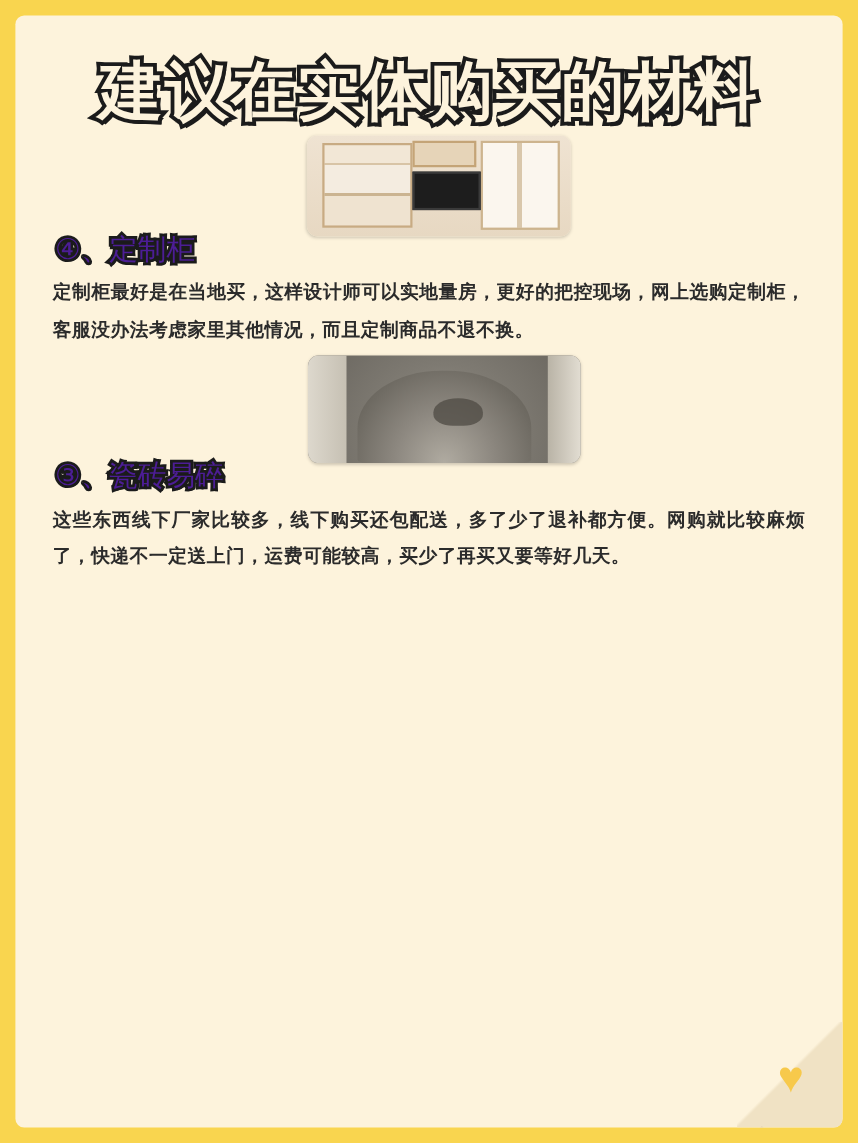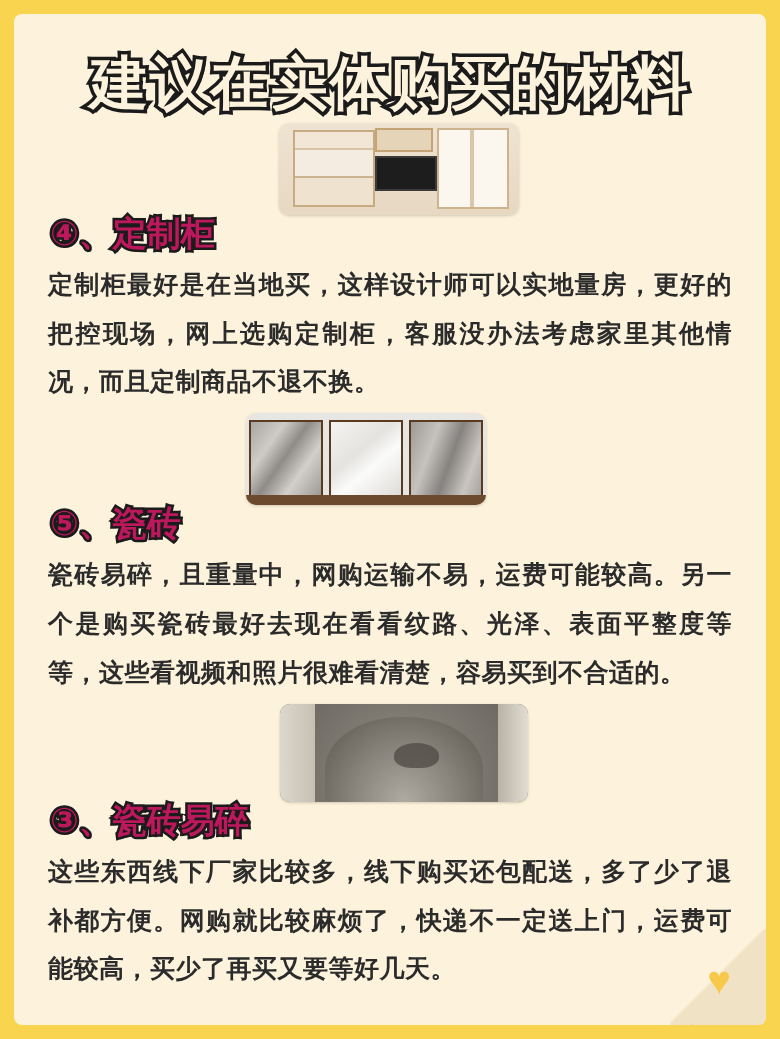--- a/index.html
+++ b/index.html
@@ -208,9 +208,9 @@
   
   .heading {
     font-family: "DejaVu Sans", "Liberation Sans", sans-serif;
-    font-size: 34px;
-    font-weight: bold;
-    color: #be185d;
+    font-size: 26px;
+    font-weight: normal;
+    color: #4c1d95;
     -webkit-text-stroke: 5px #1b1b1b;
     paint-order: stroke fill;
     text-shadow: 2px 2px 0 #1b1b1b;

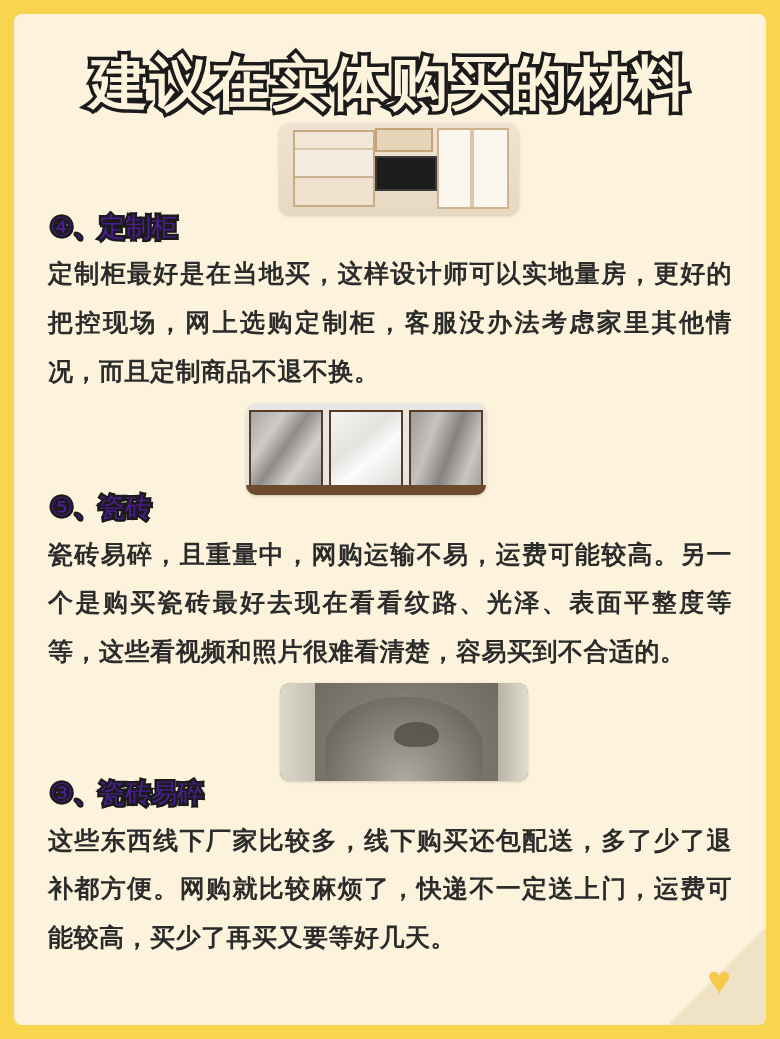--- a/index.html
+++ b/index.html
@@ -220,7 +220,7 @@
   }
   .body-text {
     font-family: "DejaVu Sans", "Liberation Sans", sans-serif;
-    font-size: 25px;
+    font-size: 17px;
     font-weight: bold;
     color: #2b2b2b;
     line-height: 1.95;

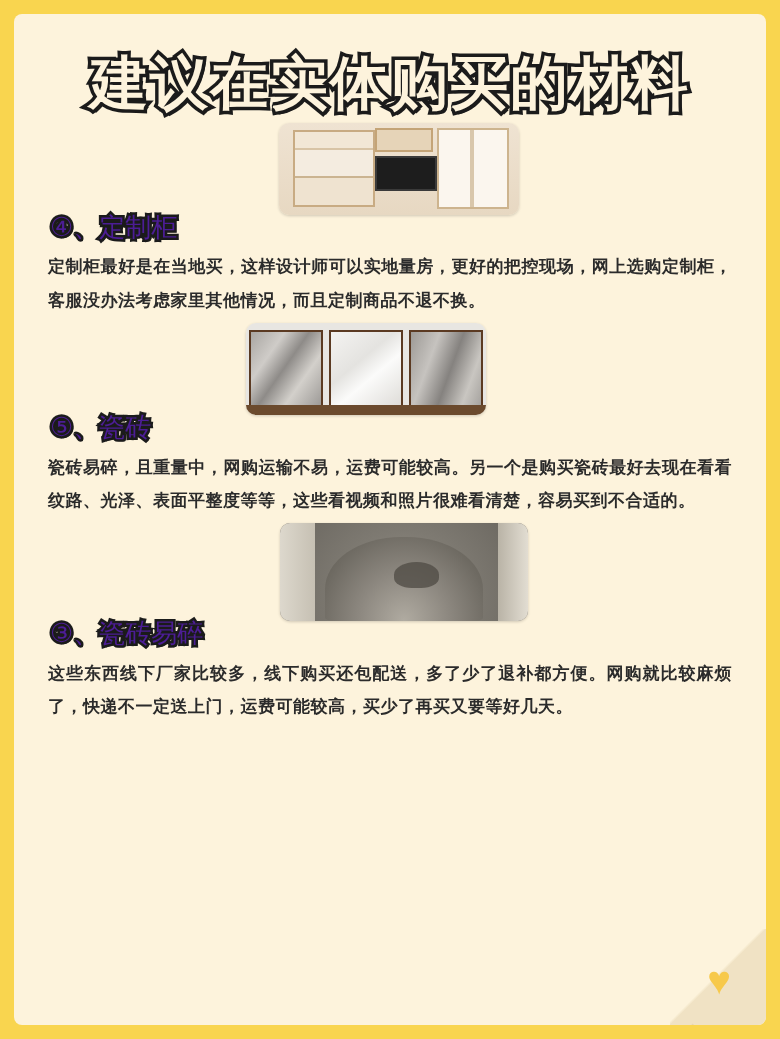--- a/index.html
+++ b/index.html
@@ -286,19 +286,6 @@
       <p class="body-text">定制柜最好是在当地买，这样设计师可以实地量房，更好的把控现场，网上选购定制柜，客服没办法考虑家里其他情况，而且定制商品不退不换。</p>
     </div>
 
-    <div class="section">
-      <div class="thumb-row">
-        <div class="thumb thumb-offset-2">
-          <div class="img-tile">
-            <div class="tile-panel tile-a"></div>
-            <div class="tile-panel tile-b"></div>
-            <div class="tile-panel tile-c"></div>
-          </div>
-        </div>
-      </div>
-      <div class="heading">⑤、瓷砖</div>
-      <p class="body-text">瓷砖易碎，且重量中，网购运输不易，运费可能较高。另一个是购买瓷砖最好去现在看看纹路、光泽、表面平整度等等，这些看视频和照片很难看清楚，容易买到不合适的。</p>
-    </div>
 
     <div class="section">
       <div class="thumb-row">

